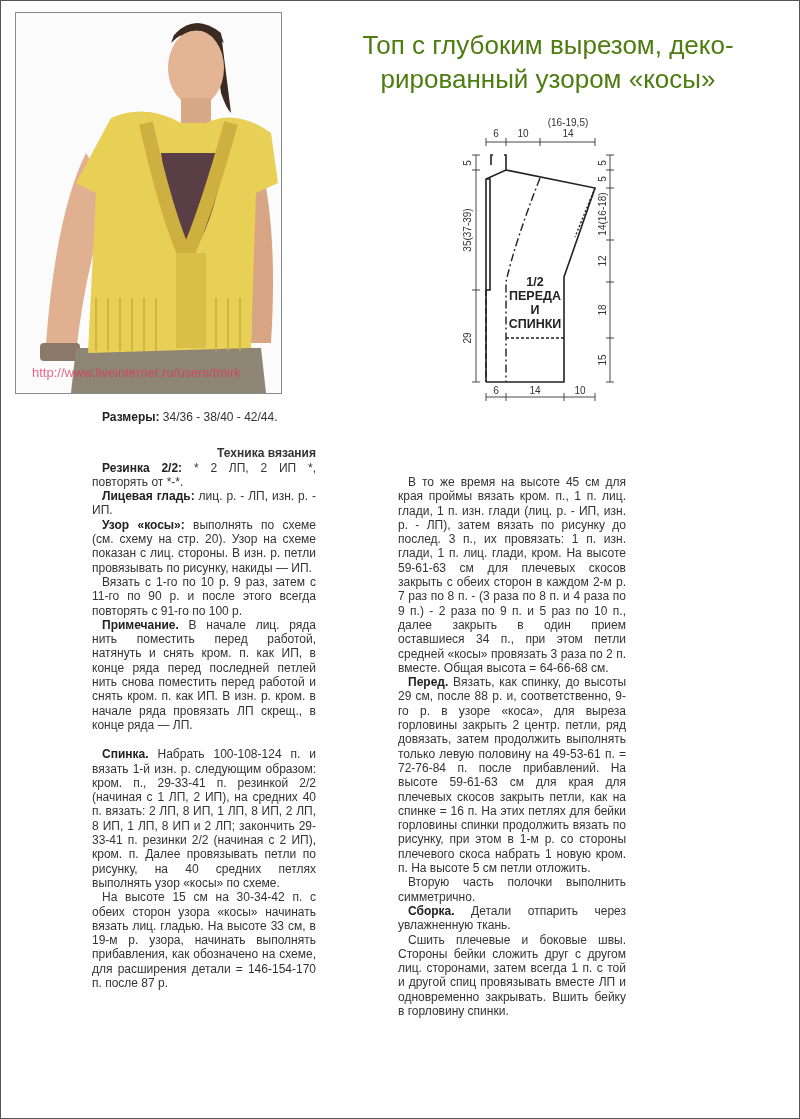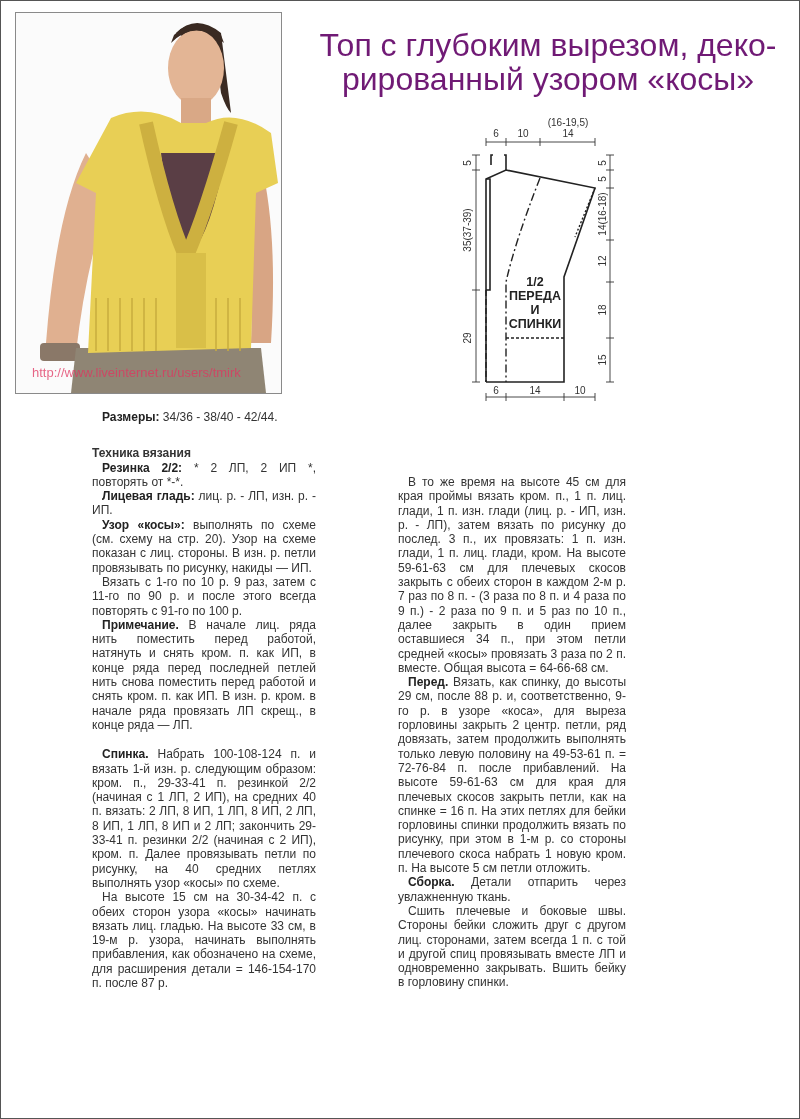--- a/index.html
+++ b/index.html
@@ -21,7 +21,7 @@
   
   .title {
     position:absolute; left:318px; top:28px; width:460px;
-    color:#701a75; font-size:32px; line-height:34px; text-align:center;
+    color:#4d7c0f; font-size:26px; line-height:34px; text-align:center;
   }
   
   .schematic { position:absolute; left:440px; top:112px; }

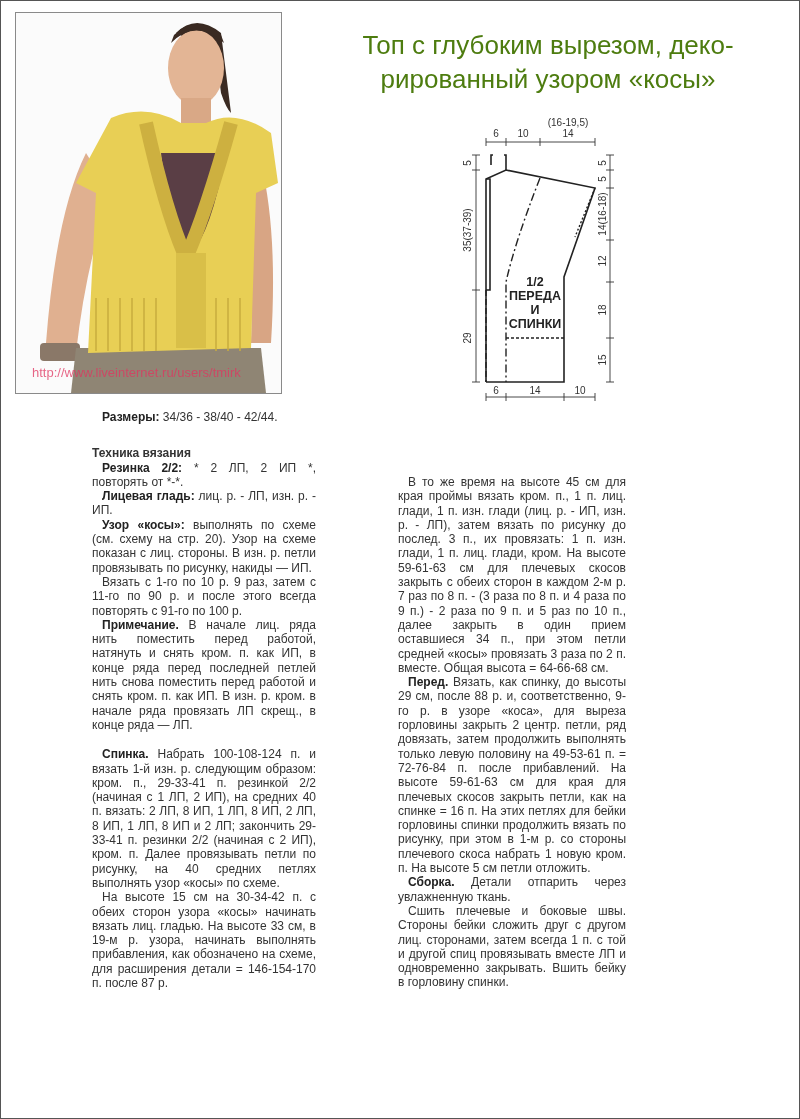--- a/index.html
+++ b/index.html
@@ -32,7 +32,7 @@
   .col p { margin:0; text-align:justify; text-indent:10px; }
   .col p.gap { margin-top:10px; }
   .col b { color:#222; }
-  .col .heading { text-align:left; font-weight:bold; text-indent:0; margin-top:22px; }
+  .col .heading { text-align:right; font-weight:bold; text-indent:0; margin-top:22px; }
   .left { left:92px; top:410px; width:224px; }
   .right { left:398px; top:475px; width:228px; }
 </style>

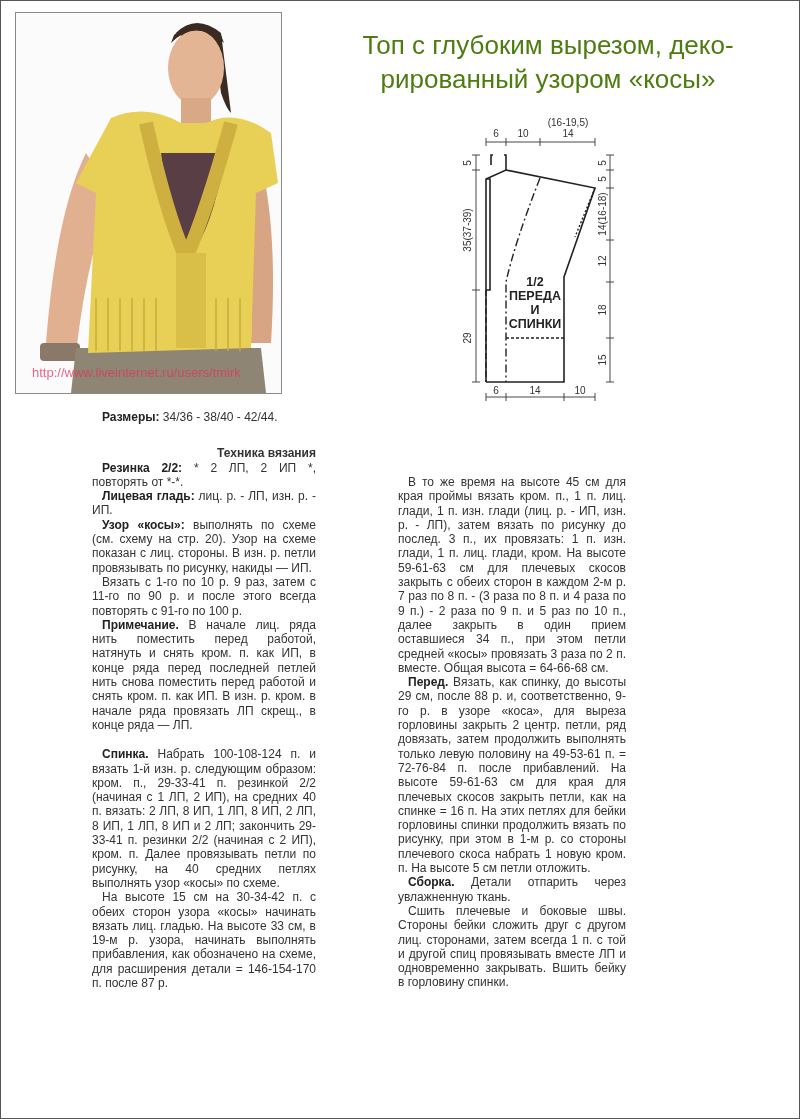--- a/index.html
+++ b/index.html
@@ -172,6 +172,7 @@
 <div class="col right">
   <p>В то же время на высоте 45 см для края проймы вязать кром. п., 1 п. лиц. глади, 1 п. изн. глади (лиц. р. - ИП, изн. р. - ЛП), затем вязать по рисунку до послед. 3 п., их провязать: 1 п. изн. глади, 1 п. лиц. глади, кром. На высоте 59-61-63 см для плечевых скосов закрыть с обеих сторон в каждом 2-м р. 7 раз по 8 п. - (3 раза по 8 п. и 4 раза по 9 п.) - 2 раза по 9 п. и 5 раз по 10 п., далее закрыть в один прием оставшиеся 34 п., при этом петли средней «косы» провязать 3 раза по 2 п. вместе. Общая высота = 64-66-68 см.</p>
   <p><b>Перед.</b><span> Вязать, как спинку, до высоты 29 см, после 88 р. и, соответственно, 9-го р. в узоре «коса», для выреза горловины закрыть 2 центр. петли, ряд довязать, затем продолжить выполнять только левую половину на 49-53-61 п. = 72-76-84 п. после прибавлений. На высоте 59-61-63 см для края для плечевых скосов закрыть петли, как на спинке = 16 п. На этих петлях для бейки горловины спинки продолжить вязать по рисунку, при этом в 1-м р. со стороны плечевого скоса набрать 1 новую кром. п. На высоте 5 см петли отложить.</span></p>
+  <p>Вторую часть полочки выполнить симметрично.</p>
   <p><b>Сборка.</b><span> Детали отпарить через увлажненную ткань.</span></p>
   <p>Сшить плечевые и боковые швы. Стороны бейки сложить друг с другом лиц. сторонами, затем всегда 1 п. с той и другой спиц провязывать вместе ЛП и одновременно закрывать. Вшить бейку в горловину спинки.</p>
 </div>

